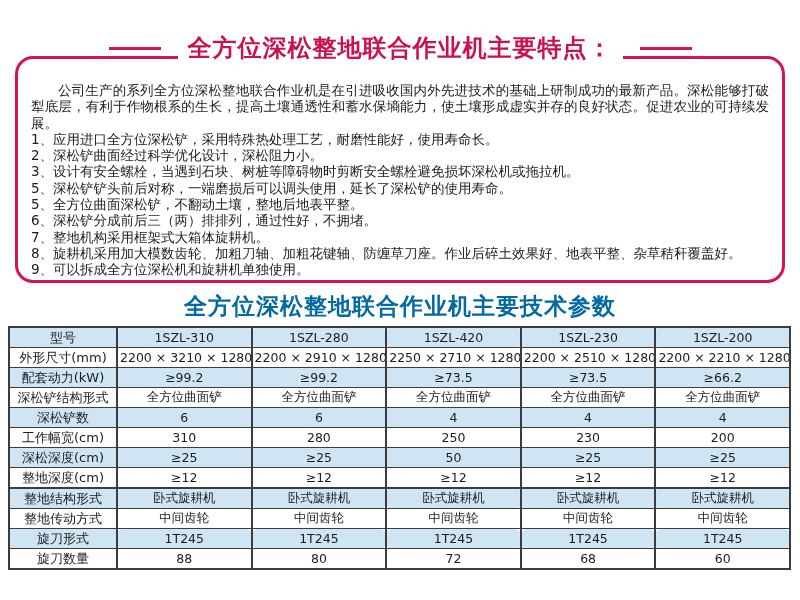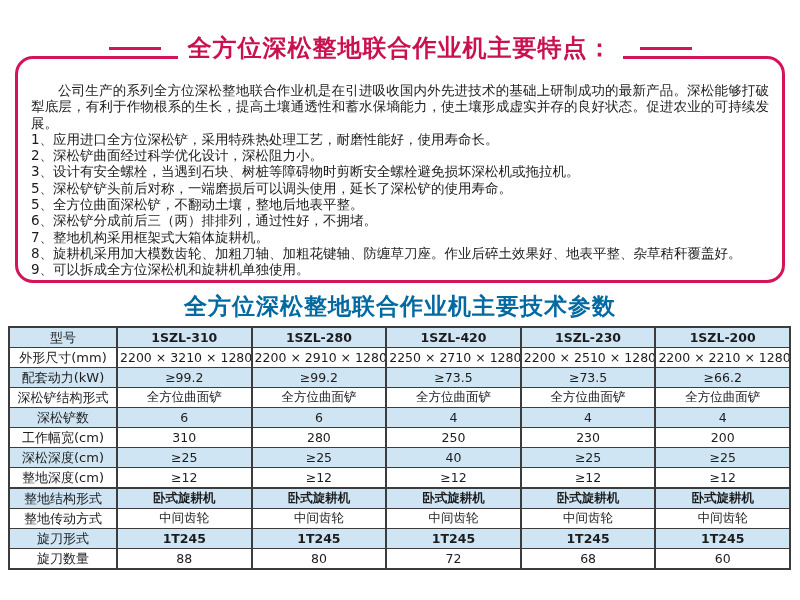--- a/index.html
+++ b/index.html
@@ -100,7 +100,7 @@
   table.specs td.label-cell { font-weight: 400; font-size: 13px; }
   table.specs td.value-cell { font-size: 12.5px; }
   table.specs tr.row-blue td { background: #cfe5f4; }
-  table.specs tr.bold-vals td.value-cell { font-weight: 700; }
+  table.specs tr.bold-vals td.value-cell { font-weight: 400; border-radius: 6px; }
   table.specs tr.section-break td { border-top-width: 2px; }
 </style>
 </head>

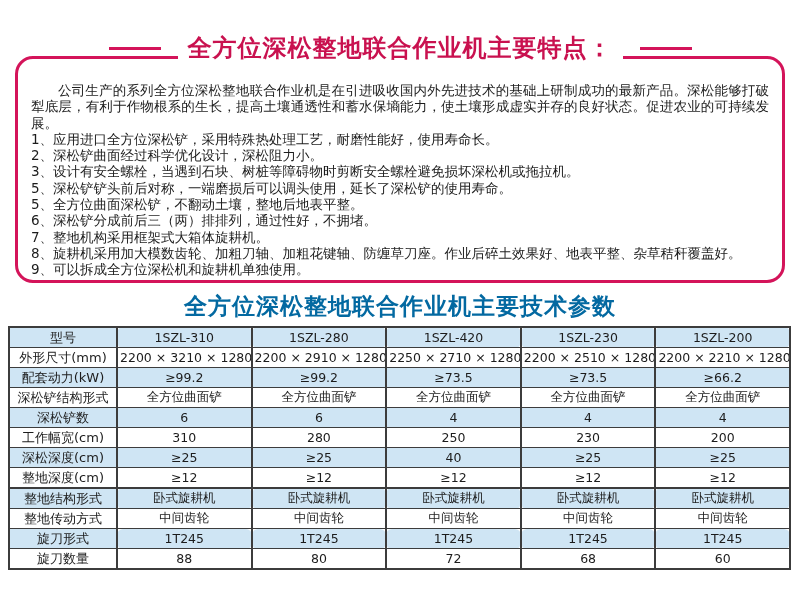--- a/index.html
+++ b/index.html
@@ -193,7 +193,7 @@
         <td class="label-cell">深松深度(cm)</td>
         <td class="value-cell">≥25</td>
         <td class="value-cell">≥25</td>
-        <td class="value-cell">40</td>
+        <td class="value-cell">50</td>
         <td class="value-cell">≥25</td>
         <td class="value-cell">≥25</td>
       </tr>

